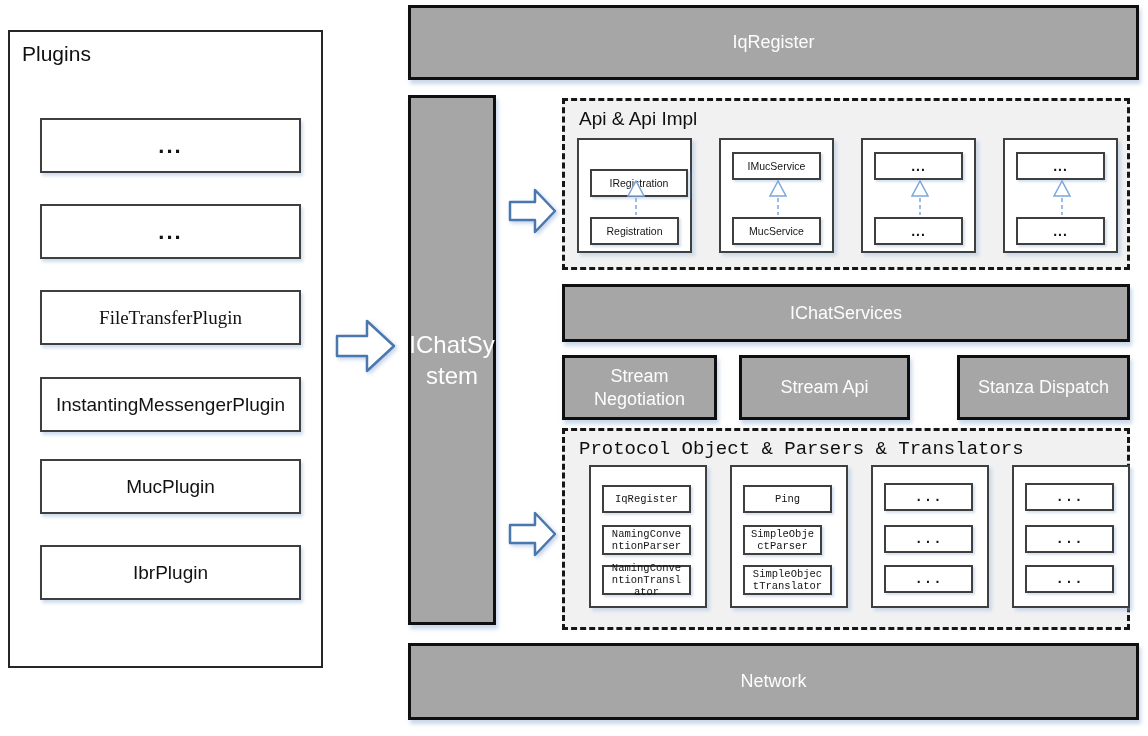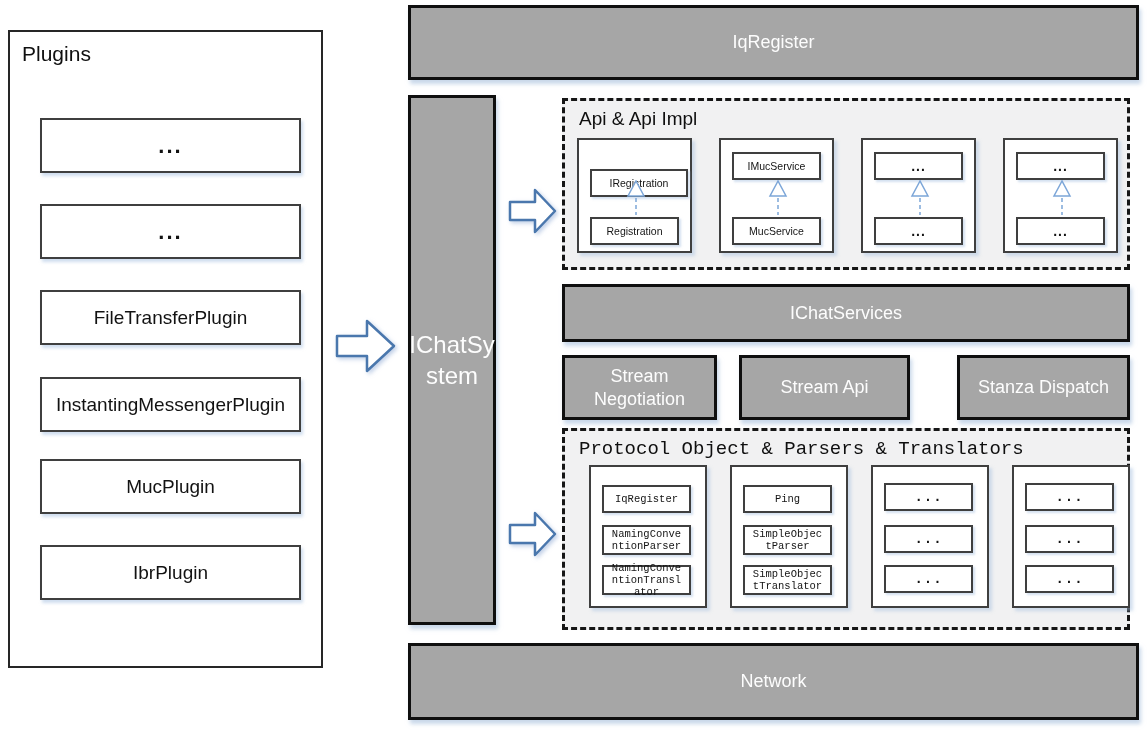--- a/index.html
+++ b/index.html
@@ -50,7 +50,7 @@
     <div class="plugins-title">Plugins</div>
     <div class="abs plugin-box dots" style="left:30px; top:86px;  width:261px; height:55px;">...</div>
     <div class="abs plugin-box dots" style="left:30px; top:172px; width:261px; height:55px;">...</div>
-    <div class="abs plugin-box" style="left:30px; top:258px; width:261px; height:55px;">FileTransferPlugin</div>
+    <div class="abs plugin-box" style="left:30px; top:258px; width:261px; height:55px;font-family:Liberation Serif, serif;">FileTransferPlugin</div>
     <div class="abs plugin-box" style="left:30px; top:345px; width:261px; height:55px;">InstantingMessengerPlugin</div>
     <div class="abs plugin-box" style="left:30px; top:427px; width:261px; height:55px;">MucPlugin</div>
     <div class="abs plugin-box" style="left:30px; top:513px; width:261px; height:55px;">IbrPlugin</div>

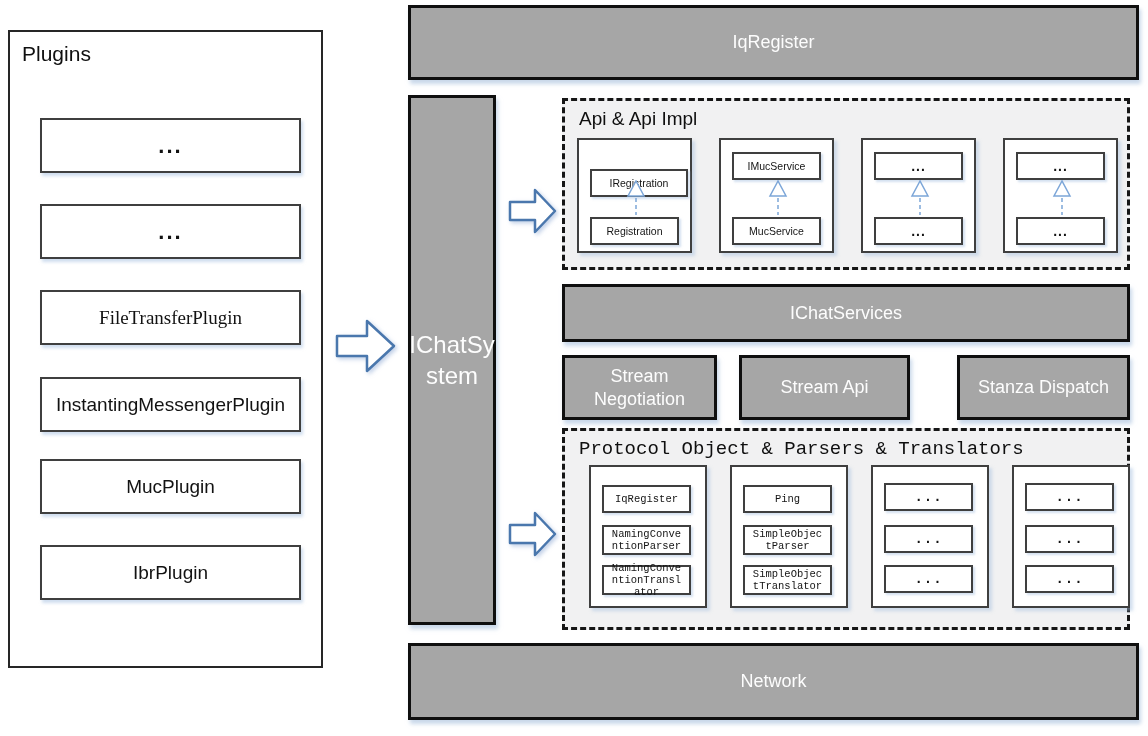--- a/index.html
+++ b/index.html
@@ -135,7 +135,7 @@
 
     <div class="abs group" style="left:165px; top:34px; width:118px; height:143px;">
       <div class="mini-box" style="left:11px; top:18px;  width:89px; height:28px;">Ping</div>
-      <div class="mini-box" style="left:11px; top:58px;  width:89px; height:30px;">SimpleObjectParser</div>
+      <div class="mini-box" style="left:11px; top:58px;  width:79px; height:30px;">SimpleObjectParser</div>
       <div class="mini-box" style="left:11px; top:98px;  width:89px; height:30px;">SimpleObjectTranslator</div>
     </div>
 

